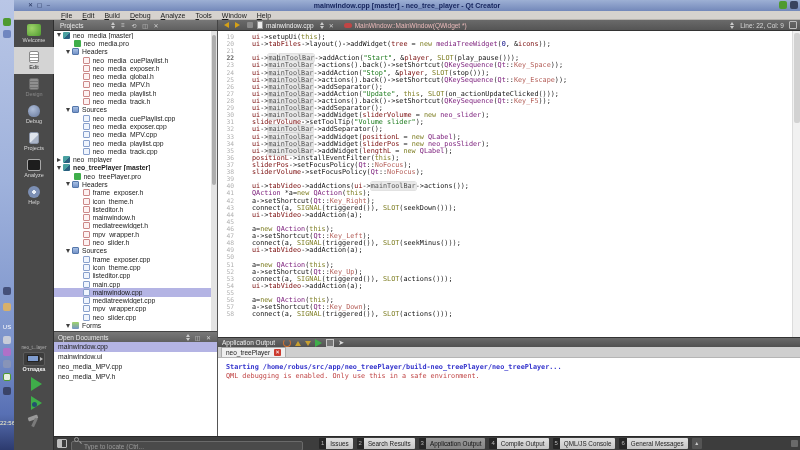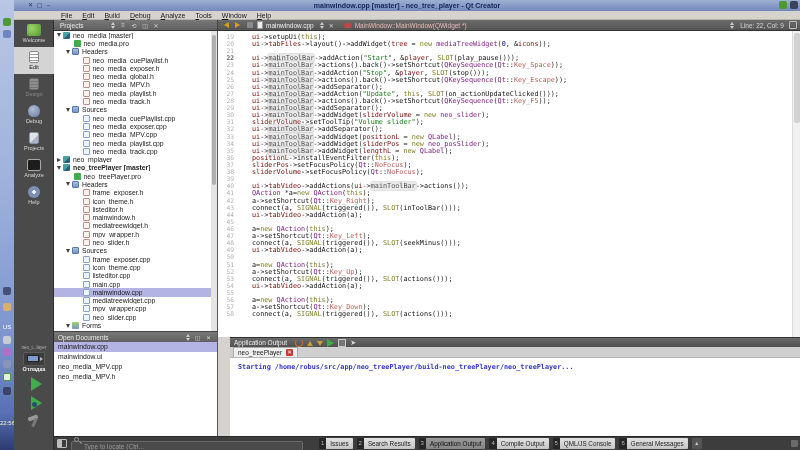--- a/index.html
+++ b/index.html
@@ -502,7 +502,7 @@
           <div class="code-line"><div class="ln" style="display: inline-block;">40</div><div class="ct-line" style="display: inline-block;"><span class="cf">ui</span><span class="cp">-&gt;</span><span class="cf">tabVideo</span><span class="cp">-&gt;addActions(</span><span class="cf">ui</span><span class="cp">-&gt;</span><span class="co">mainToolBar</span><span class="cp">-&gt;actions());</span></div></div>
           <div class="code-line"><div class="ln" style="display: inline-block;">41</div><div class="ct-line" style="display: inline-block;"><span class="ct">QAction</span><span class="cp"> *a=</span><span class="ck">new</span><span class="cp"> </span><span class="ct">QAction</span><span class="cp">(</span><span class="ck">this</span><span class="cp">);</span></div></div>
           <div class="code-line"><div class="ln" style="display: inline-block;">42</div><div class="ct-line" style="display: inline-block;"><span class="cp">a-&gt;setShortcut(</span><span class="ct">Qt</span><span class="cp">::</span><span class="ce">Key_Right</span><span class="cp">);</span></div></div>
-          <div class="code-line"><div class="ln" style="display: inline-block;">43</div><div class="ct-line" style="display: inline-block;"><span class="cp">connect(a, </span><span class="cm">SIGNAL</span><span class="cp">(triggered()), </span><span class="cm">SLOT</span><span class="cp">(inToolBar()));</span></div></div>
+          <div class="code-line"><div class="ln" style="display: inline-block;">43</div><div class="ct-line" style="display: inline-block;"><span class="cp">connect(a, </span><span class="cm">SIGNAL</span><span class="cp">(triggered()), </span><span class="cm">SLOT</span><span class="cp">(seekDown()));</span></div></div>
           <div class="code-line"><div class="ln" style="display: inline-block;">44</div><div class="ct-line" style="display: inline-block;"><span class="cf">ui</span><span class="cp">-&gt;</span><span class="cf">tabVideo</span><span class="cp">-&gt;addAction(a);</span></div></div>
           <div class="code-line"><div class="ln" style="display: inline-block;">45</div><div class="ct-line" style="display: inline-block;"></div></div>
           <div class="code-line"><div class="ln" style="display: inline-block;">46</div><div class="ct-line" style="display: inline-block;"><span class="cp">a=</span><span class="ck">new</span><span class="cp"> </span><span class="ct">QAction</span><span class="cp">(</span><span class="ck">this</span><span class="cp">);</span></div></div>

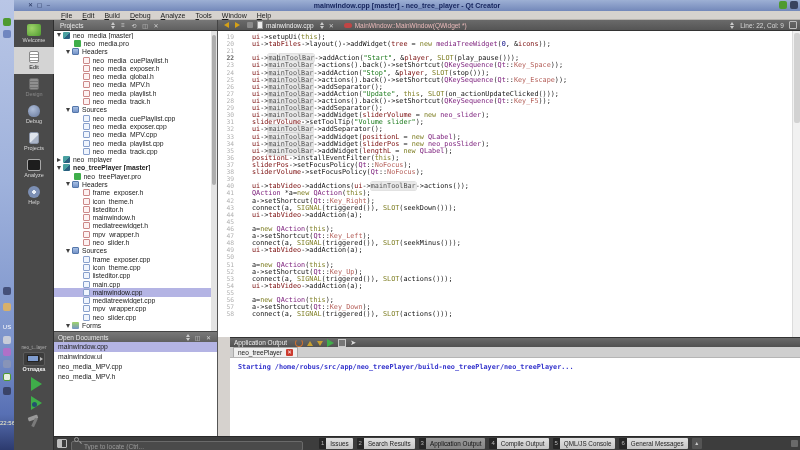--- a/index.html
+++ b/index.html
@@ -118,7 +118,7 @@
   .ed-thumb{position:absolute;left:1px;top:2px;width:6px;height:90px;background:#d2d2d2;border-radius:2px;}
 
   
-  .output{position:absolute;left:204px;right:0;top:337px;bottom:14px;background:#fff;margin-left:12px;}
+  .output{position:absolute;left:204px;right:0;top:337px;bottom:14px;background:#fff;}
   .out-hdr{position:absolute;left:0;top:0;right:0;height:10px;background:linear-gradient(180deg,#6a6a6a,#515151);
     display:flex;align-items:center;padding:0 4px;border-top:1px solid #333;}
   .out-title{font-size:6.5px;color:#eee;margin-right:8px;}

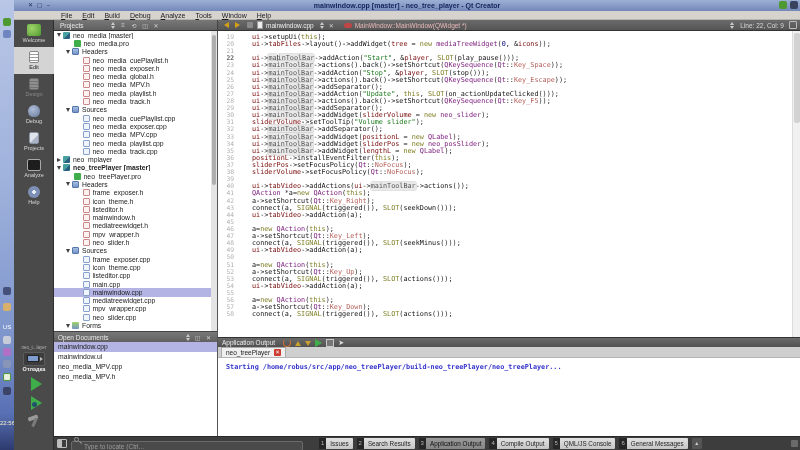--- a/index.html
+++ b/index.html
@@ -542,6 +542,7 @@
       </div>
       <div class="out-body" id="output-body">
           <div class="out-line blue">Starting /home/robus/src/app/neo_treePlayer/build-neo_treePlayer/neo_treePlayer...</div>
+          <div class="out-line red">QML debugging is enabled. Only use this in a safe environment.</div>
         </div>
     </div>
 

